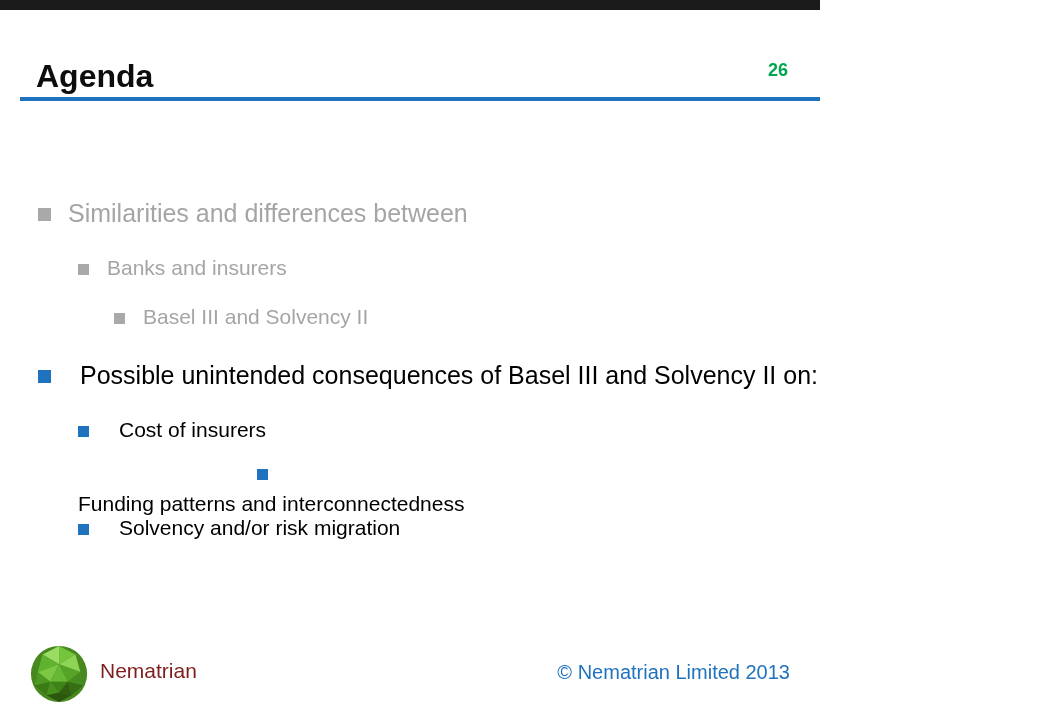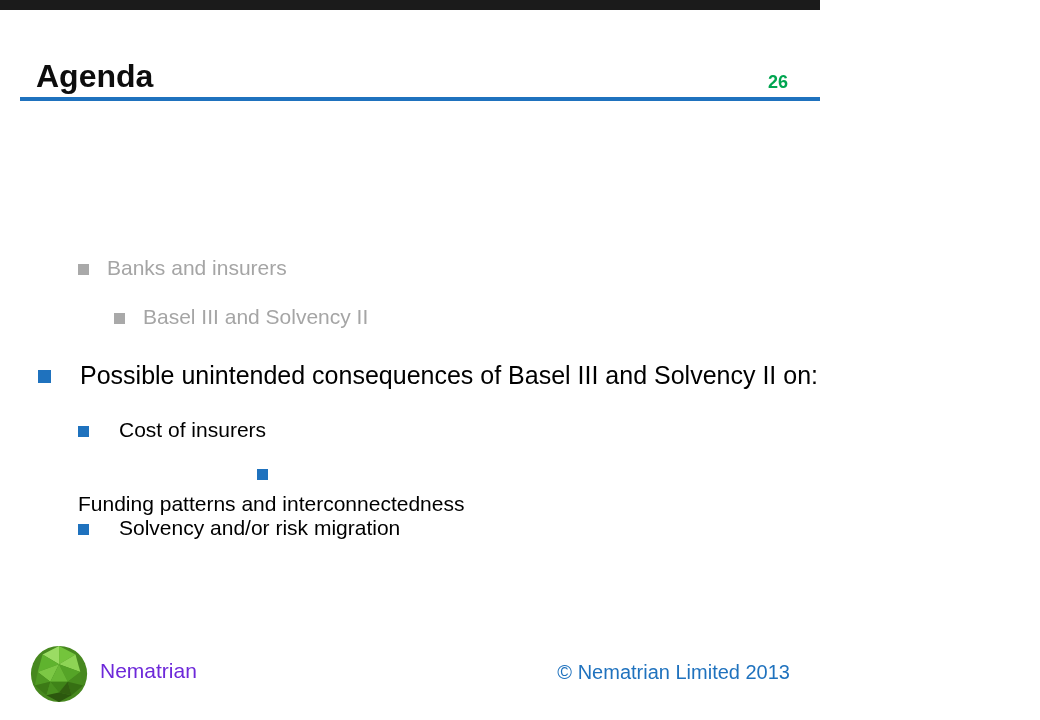--- a/index.html
+++ b/index.html
@@ -28,7 +28,7 @@
   }
   .page-num {
     position: absolute;
-    top: 72px; right: 32px;
+    top: 60px; right: 32px;
     font-size: 18px;
     font-weight: bold;
     color: #00A550;

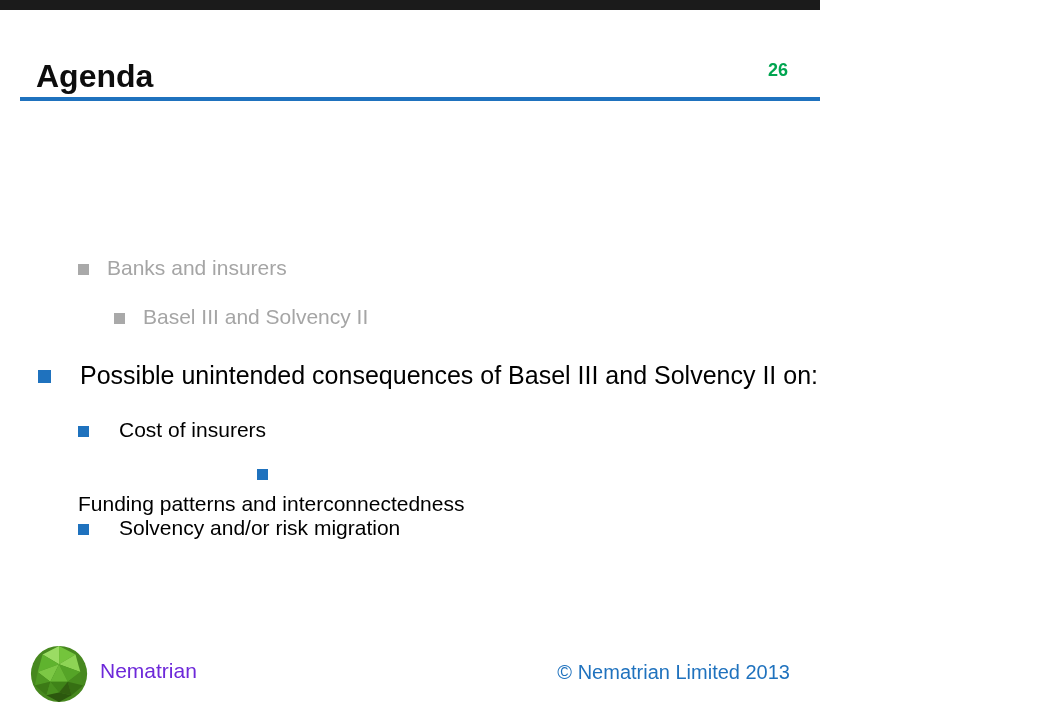--- a/index.html
+++ b/index.html
@@ -94,6 +94,10 @@
   <span class="page-num">26</span>
   <div class="title-rule"></div>
 
+  <div class="row l1 gray r1">
+    <span class="sq"></span>
+    <span>Similarities and differences between</span>
+  </div>
 
   <div class="row l2 gray r2">
     <span class="sq"></span>

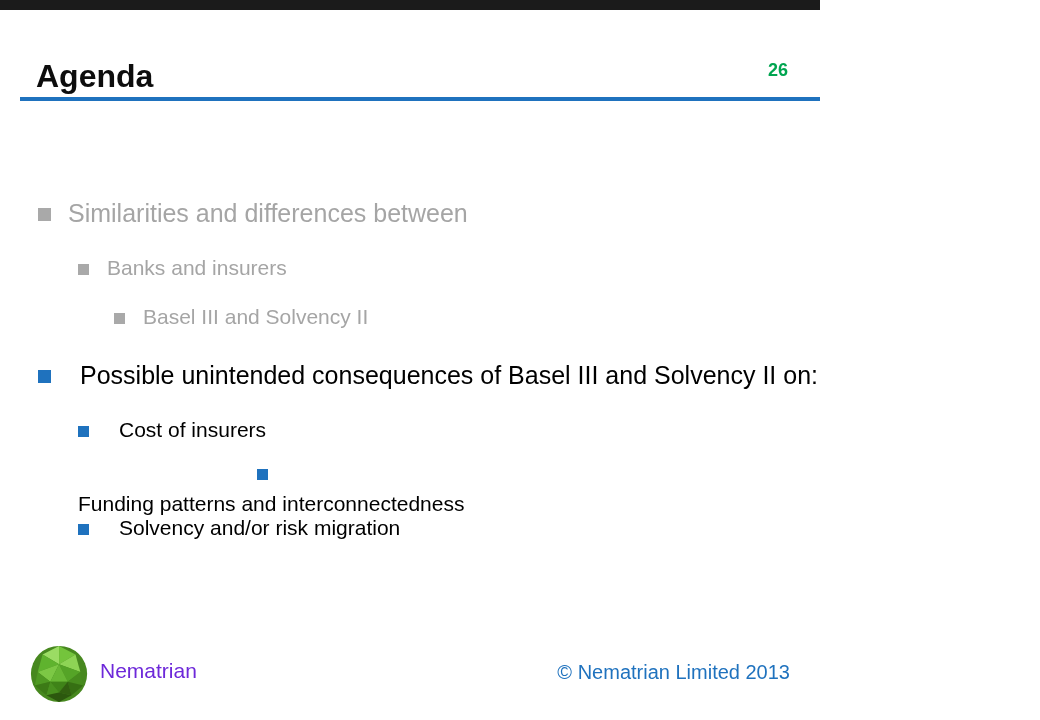--- a/index.html
+++ b/index.html
@@ -74,7 +74,7 @@
     position: absolute;
     left: 100px; top: 659px;
     font-size: 21px;
-    color: #6d28d9;
+    color: #7f1d1d;
   }
   .copyright {
     position: absolute;

